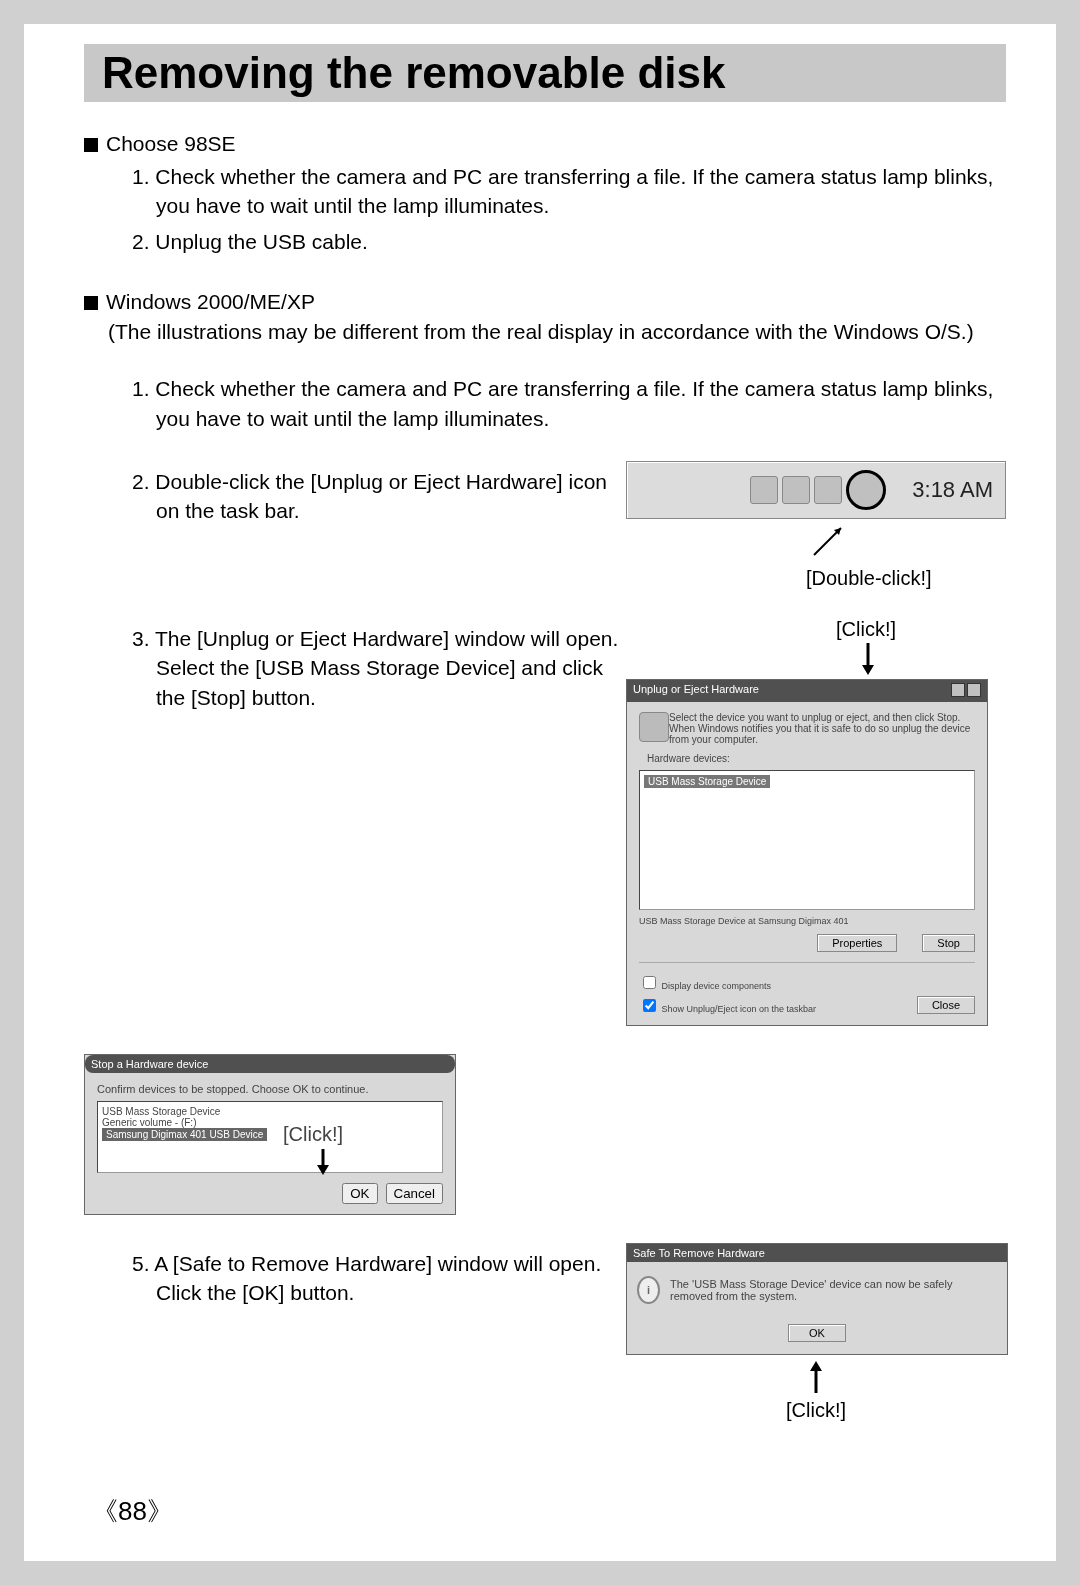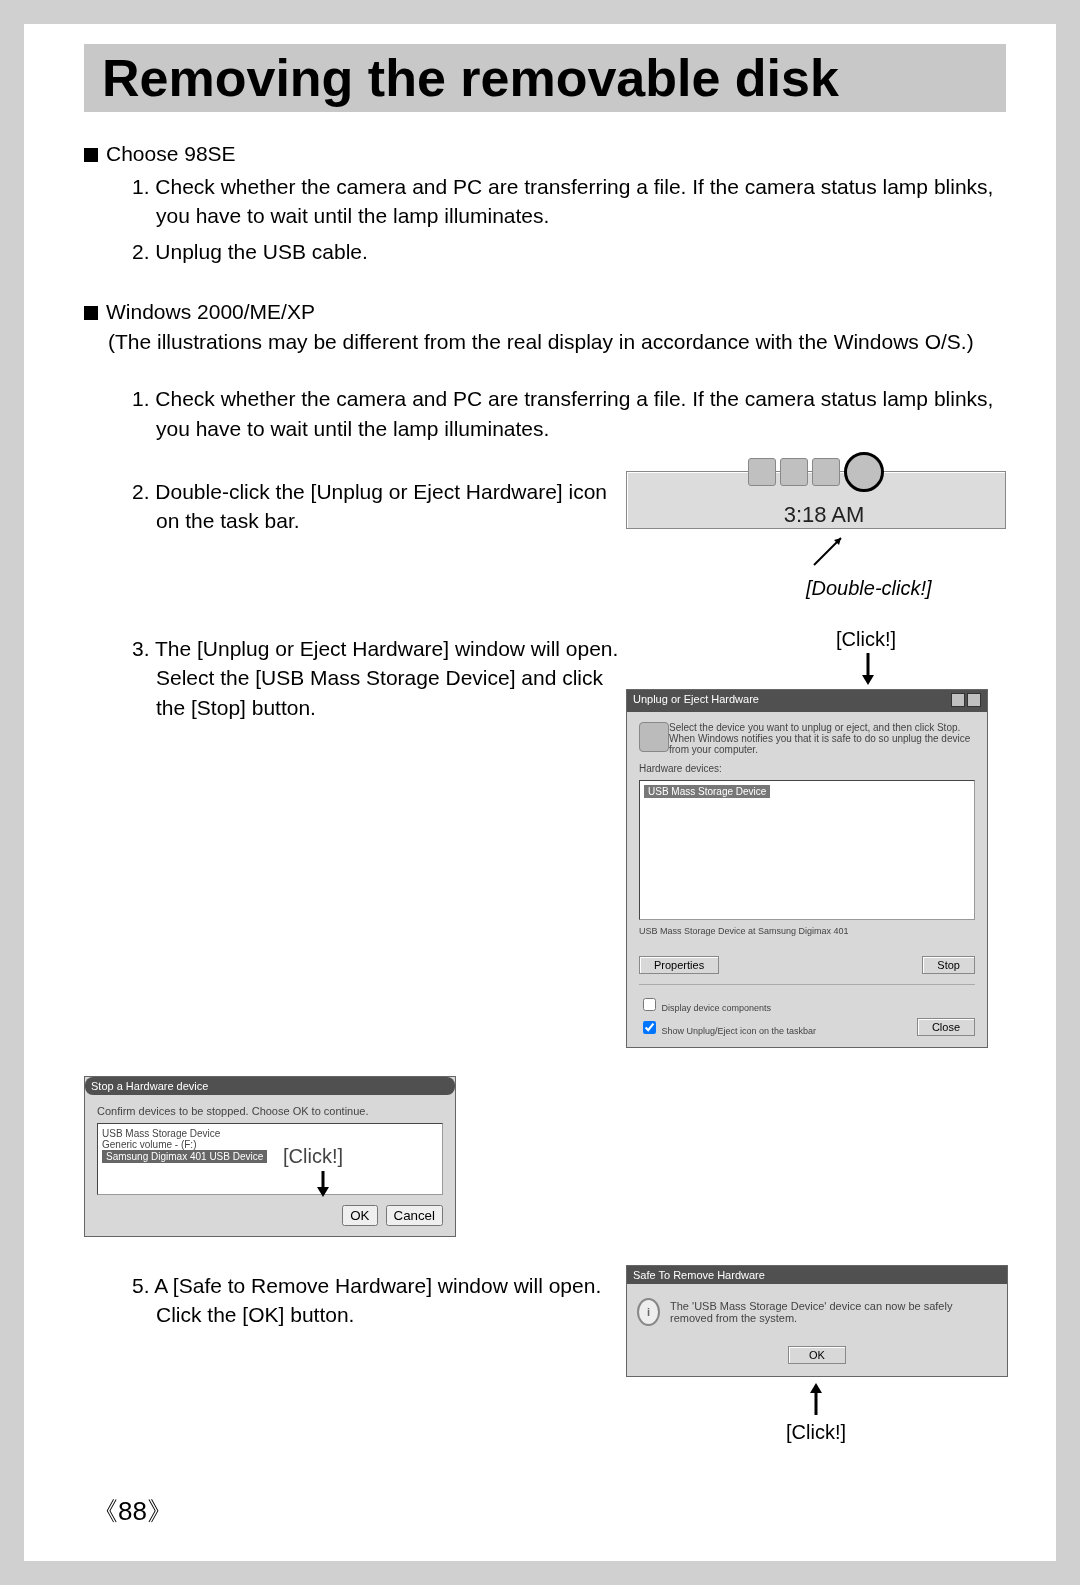--- a/index.html
+++ b/index.html
@@ -29,7 +29,7 @@
   }
   .title-block h1 {
     margin: 0;
-    font-size: 52px;
+    font-size: 44px;
     font-weight: bold;
   }
   .bullet {

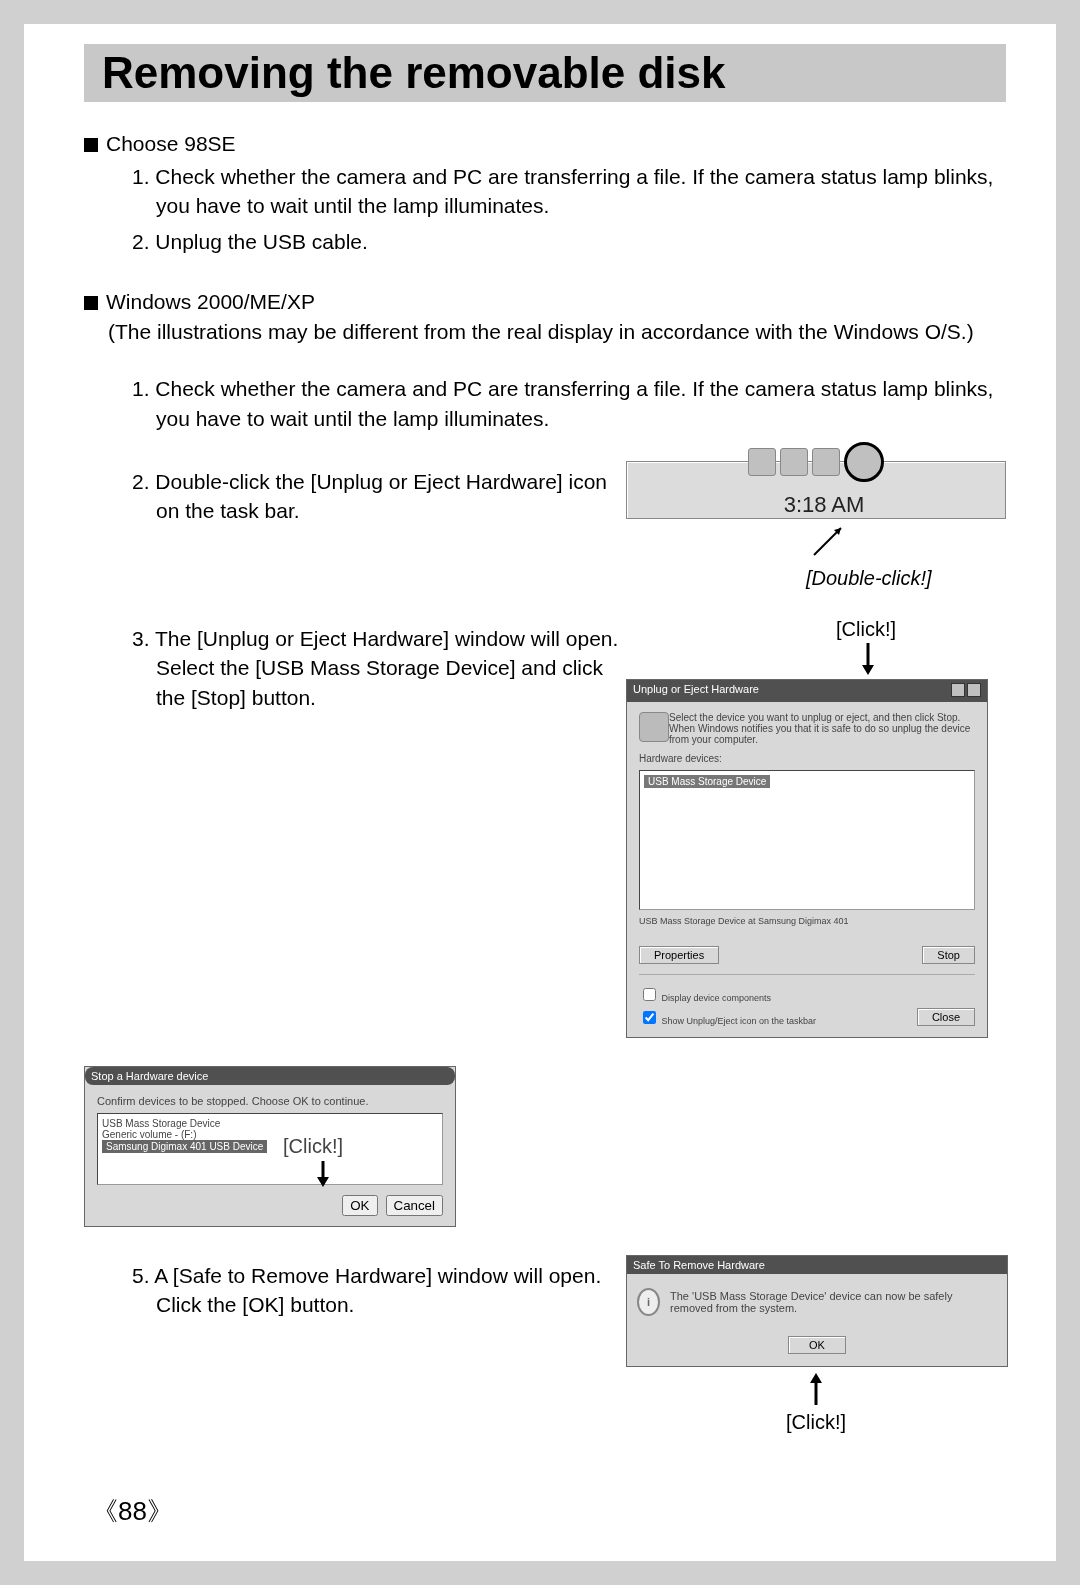--- a/index.html
+++ b/index.html
@@ -77,7 +77,6 @@
     padding: 0 12px;
     gap: 10px;
     box-shadow: inset 1px 1px 0 #fff;
-    flex-direction: column;
   }
   .tray-icons { display:flex; align-items:center; gap:4px; }
   .tray-icon {

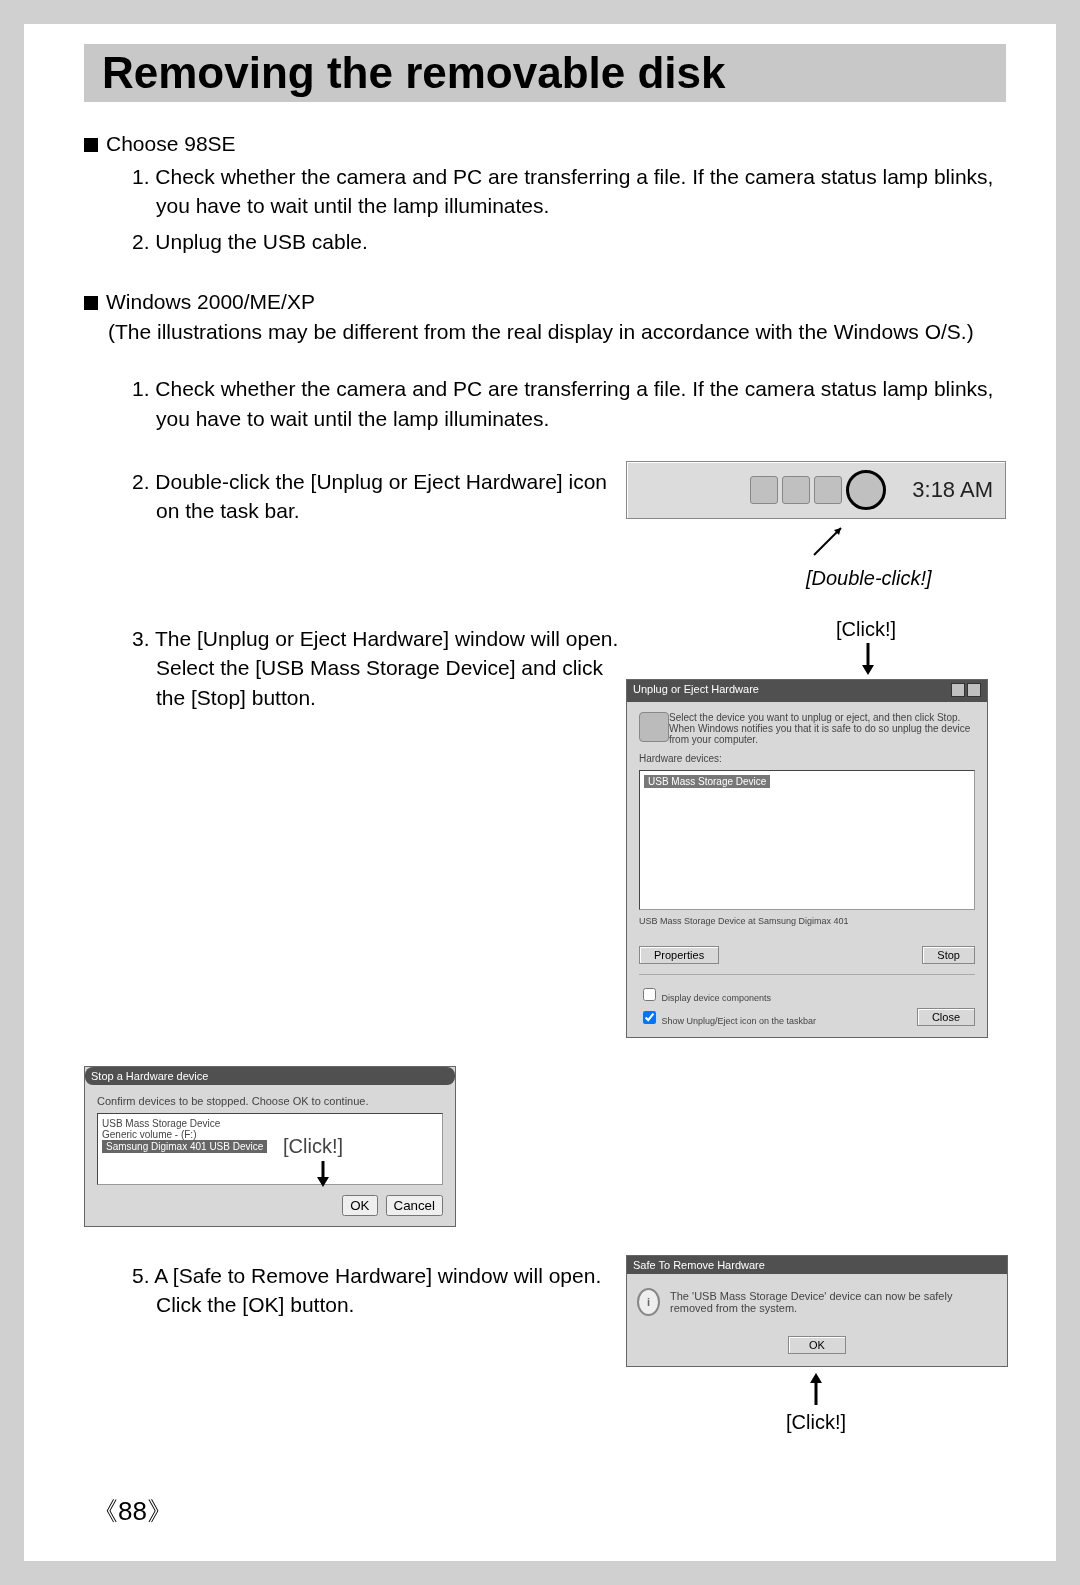--- a/index.html
+++ b/index.html
@@ -147,7 +147,7 @@
   .bracket-l::before{content:"\300A";}
   .bracket-r::after{content:"\300B";}
   .click-label { font-size:20px; }
-  .doubleclk-wrap { margin-left:180px; margin-top:4px;font-style:italic;}
+  .doubleclk-wrap { margin-left:180px; margin-top:4px;}
   .cap-click-1 { margin-left:210px; margin-bottom:2px;}
   .cap-click-3 { text-align:center; margin-top:4px;}
 </style>

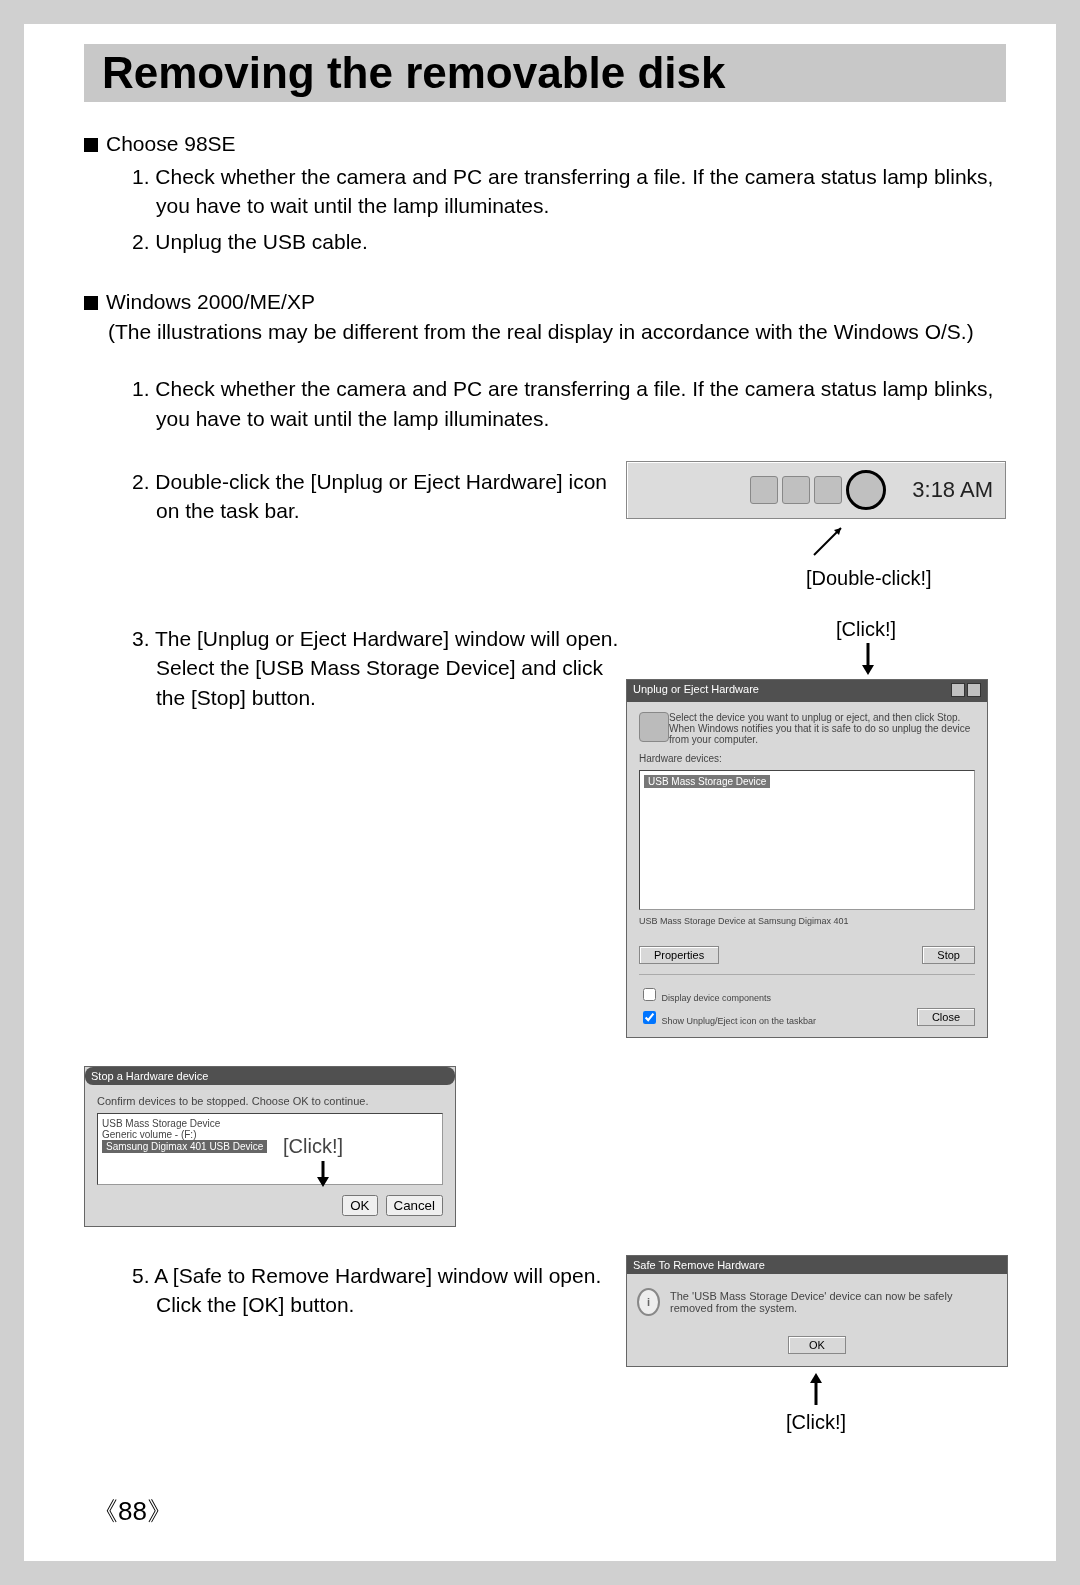--- a/index.html
+++ b/index.html
@@ -220,7 +220,7 @@
             <div style="width:28px;height:28px;background:#bbb;border:1px solid #888;border-radius:4px;flex-shrink:0;"></div>
             <div>Select the device you want to unplug or eject, and then click Stop. When Windows notifies you that it is safe to do so unplug the device from your computer.</div>
           </div>
-          <div style="margin-top:8px;font-size:10px;">Hardware devices:</div>
+          <div style="margin-top:8px;font-size:10px;margin-left:8px;">Hardware devices:</div>
           <div class="listbox">
             <span class="sel">USB Mass Storage Device</span>
           </div>

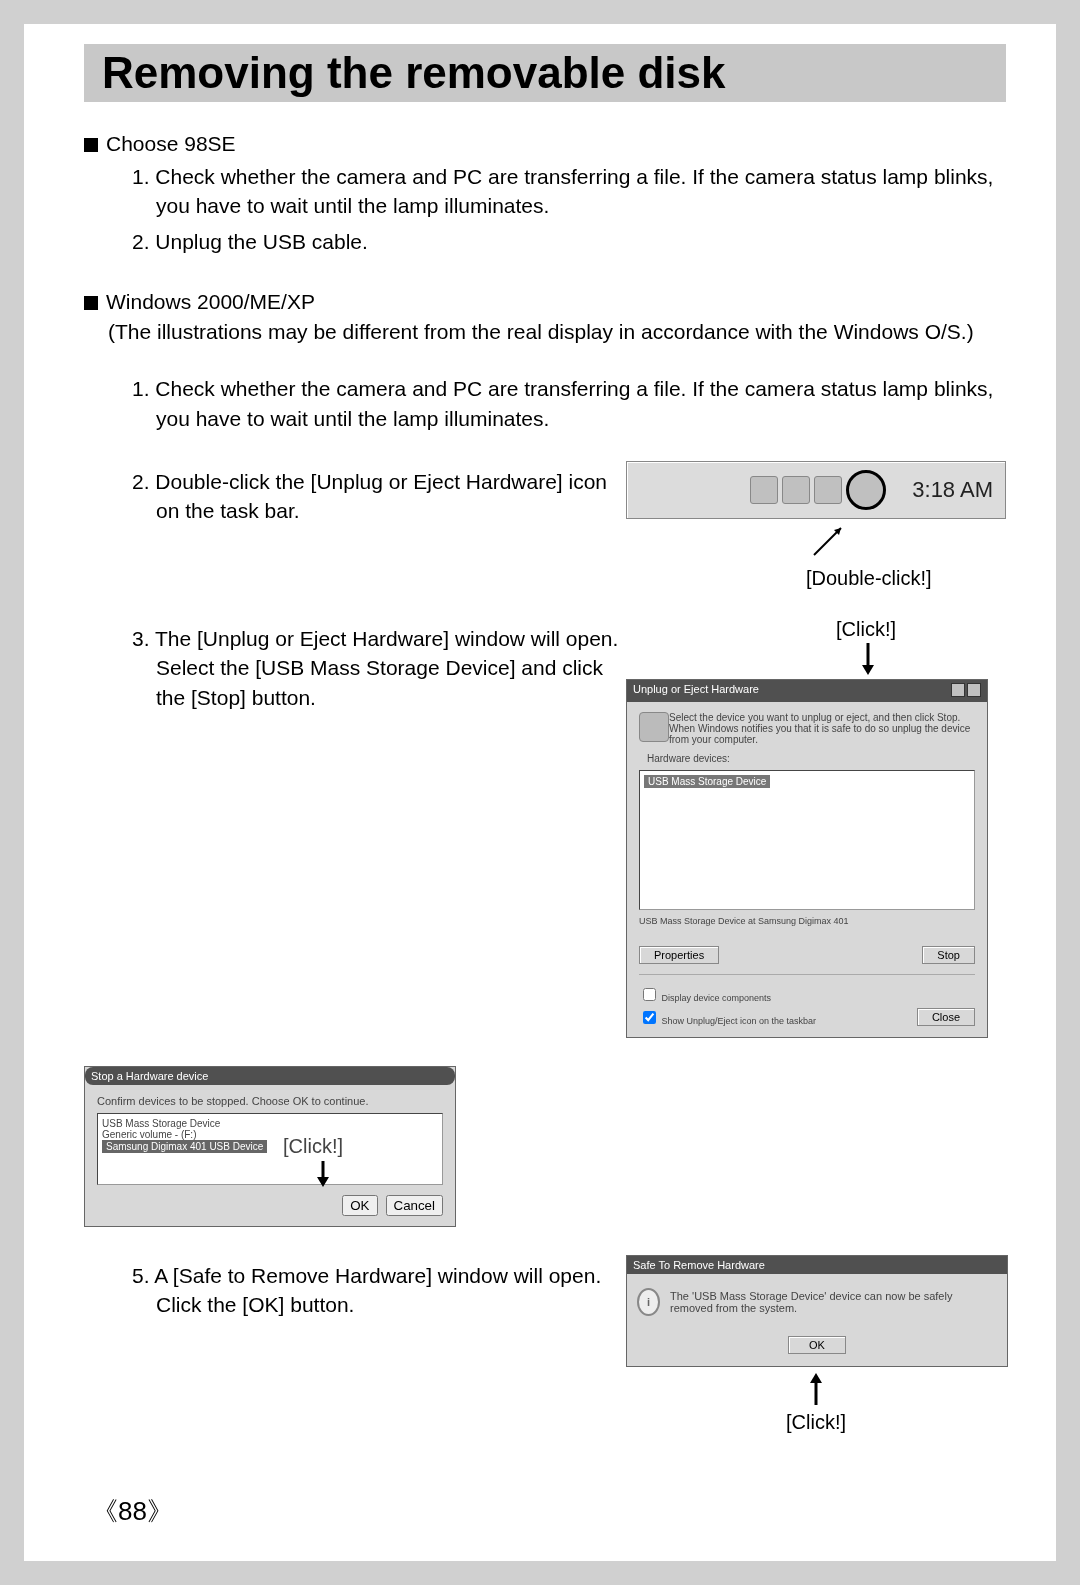--- a/index.html
+++ b/index.html
@@ -118,7 +118,7 @@
   .dialog .listbox .sel {
     background:#777;color:#fff;display:inline-block;padding:1px 4px;font-size:10px;
   }
-  .dialog .btnrow { display:flex;justify-content:space-between;gap:8px;margin-top:20px; }
+  .dialog .btnrow { display:flex;justify-content:flex-end;gap:25px;margin-top:8px; }
   .dialog button {
     font-size:11px;padding:2px 14px;background:#d8d8d8;border:1px solid #888;box-shadow:inset 1px 1px 0 #fff;
   }

